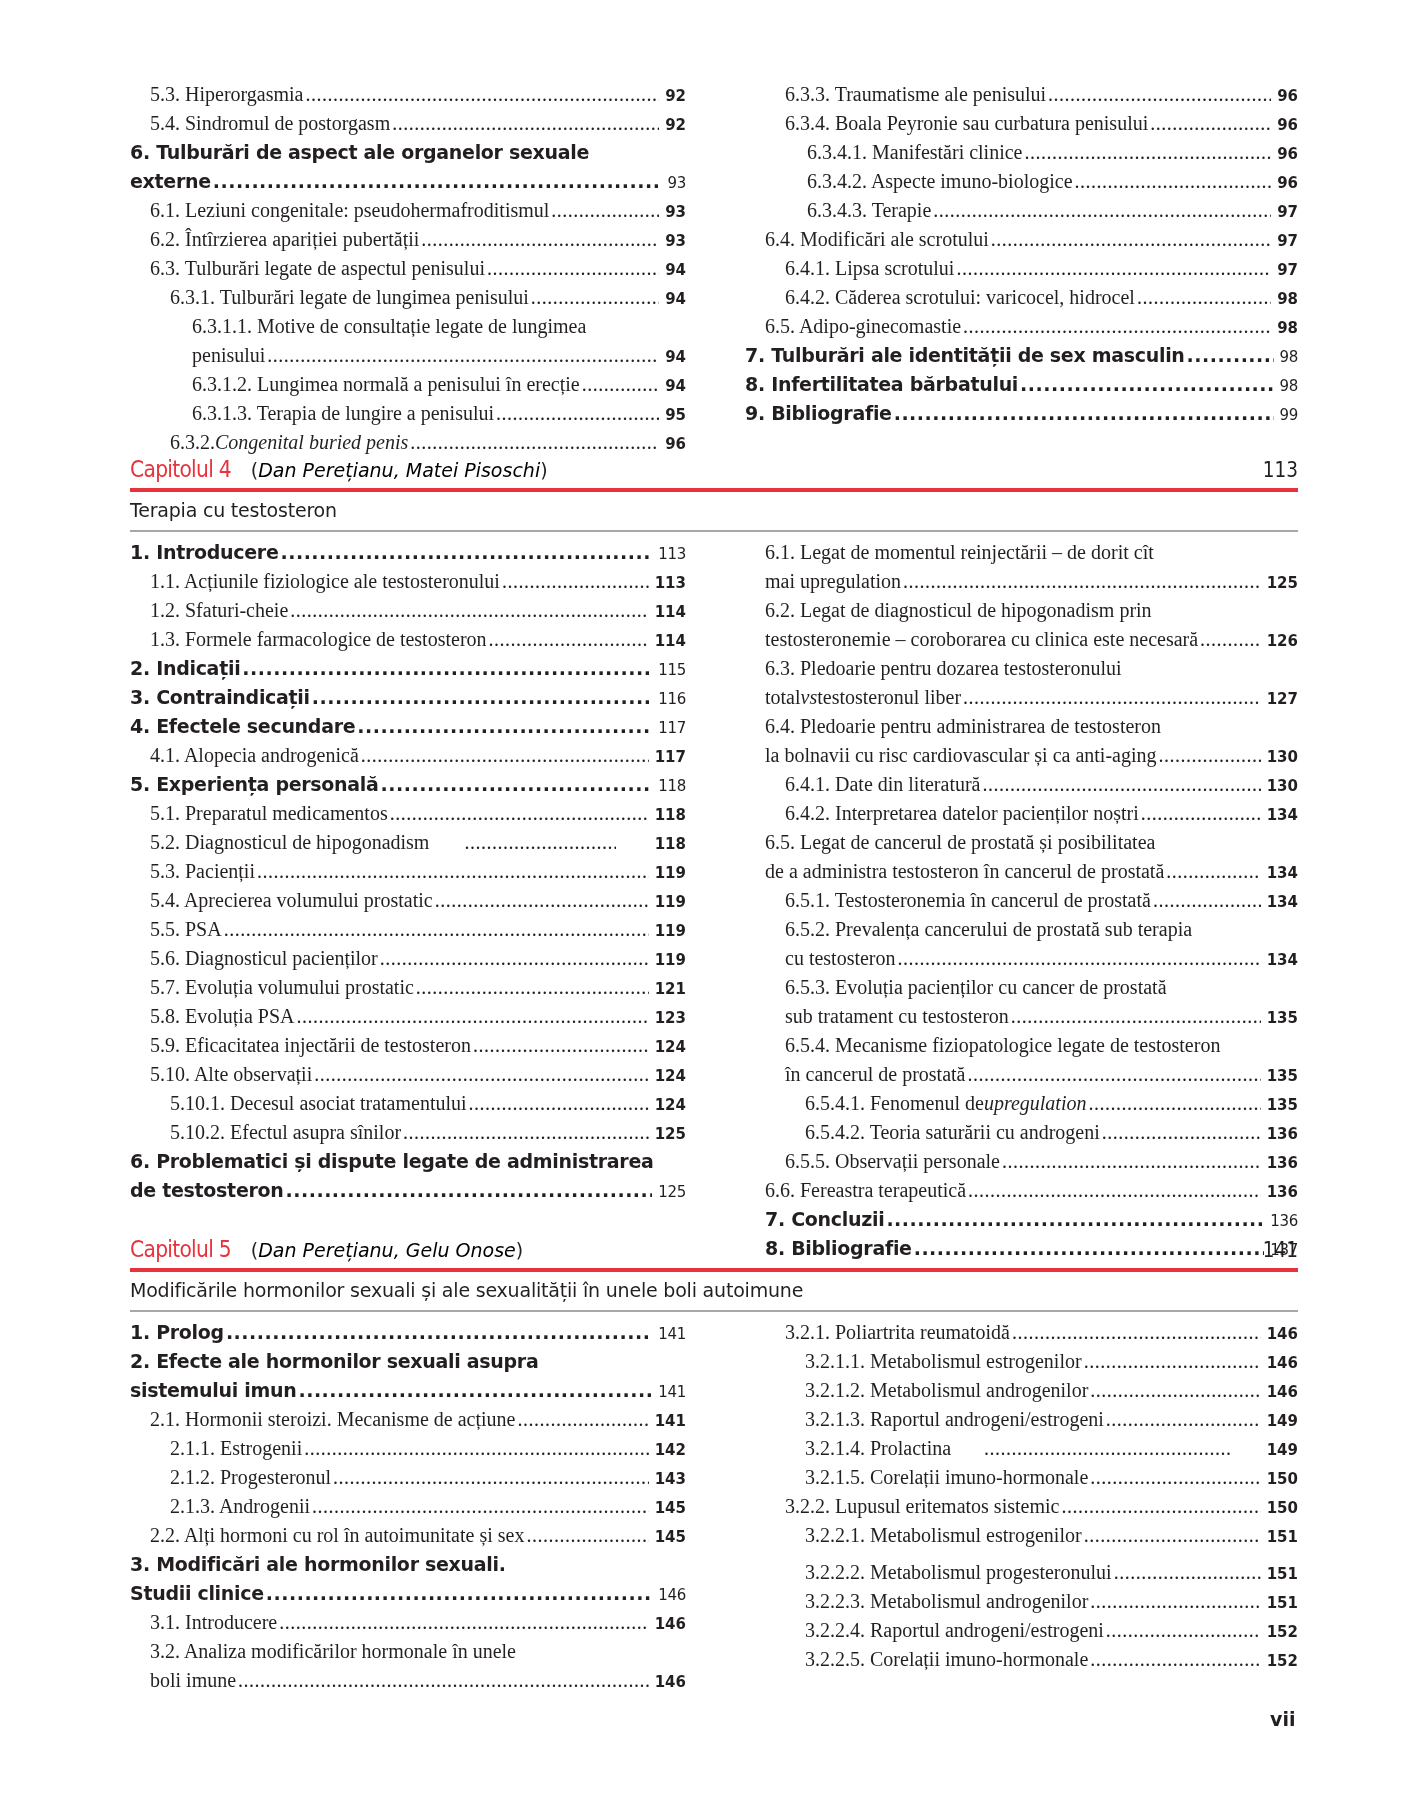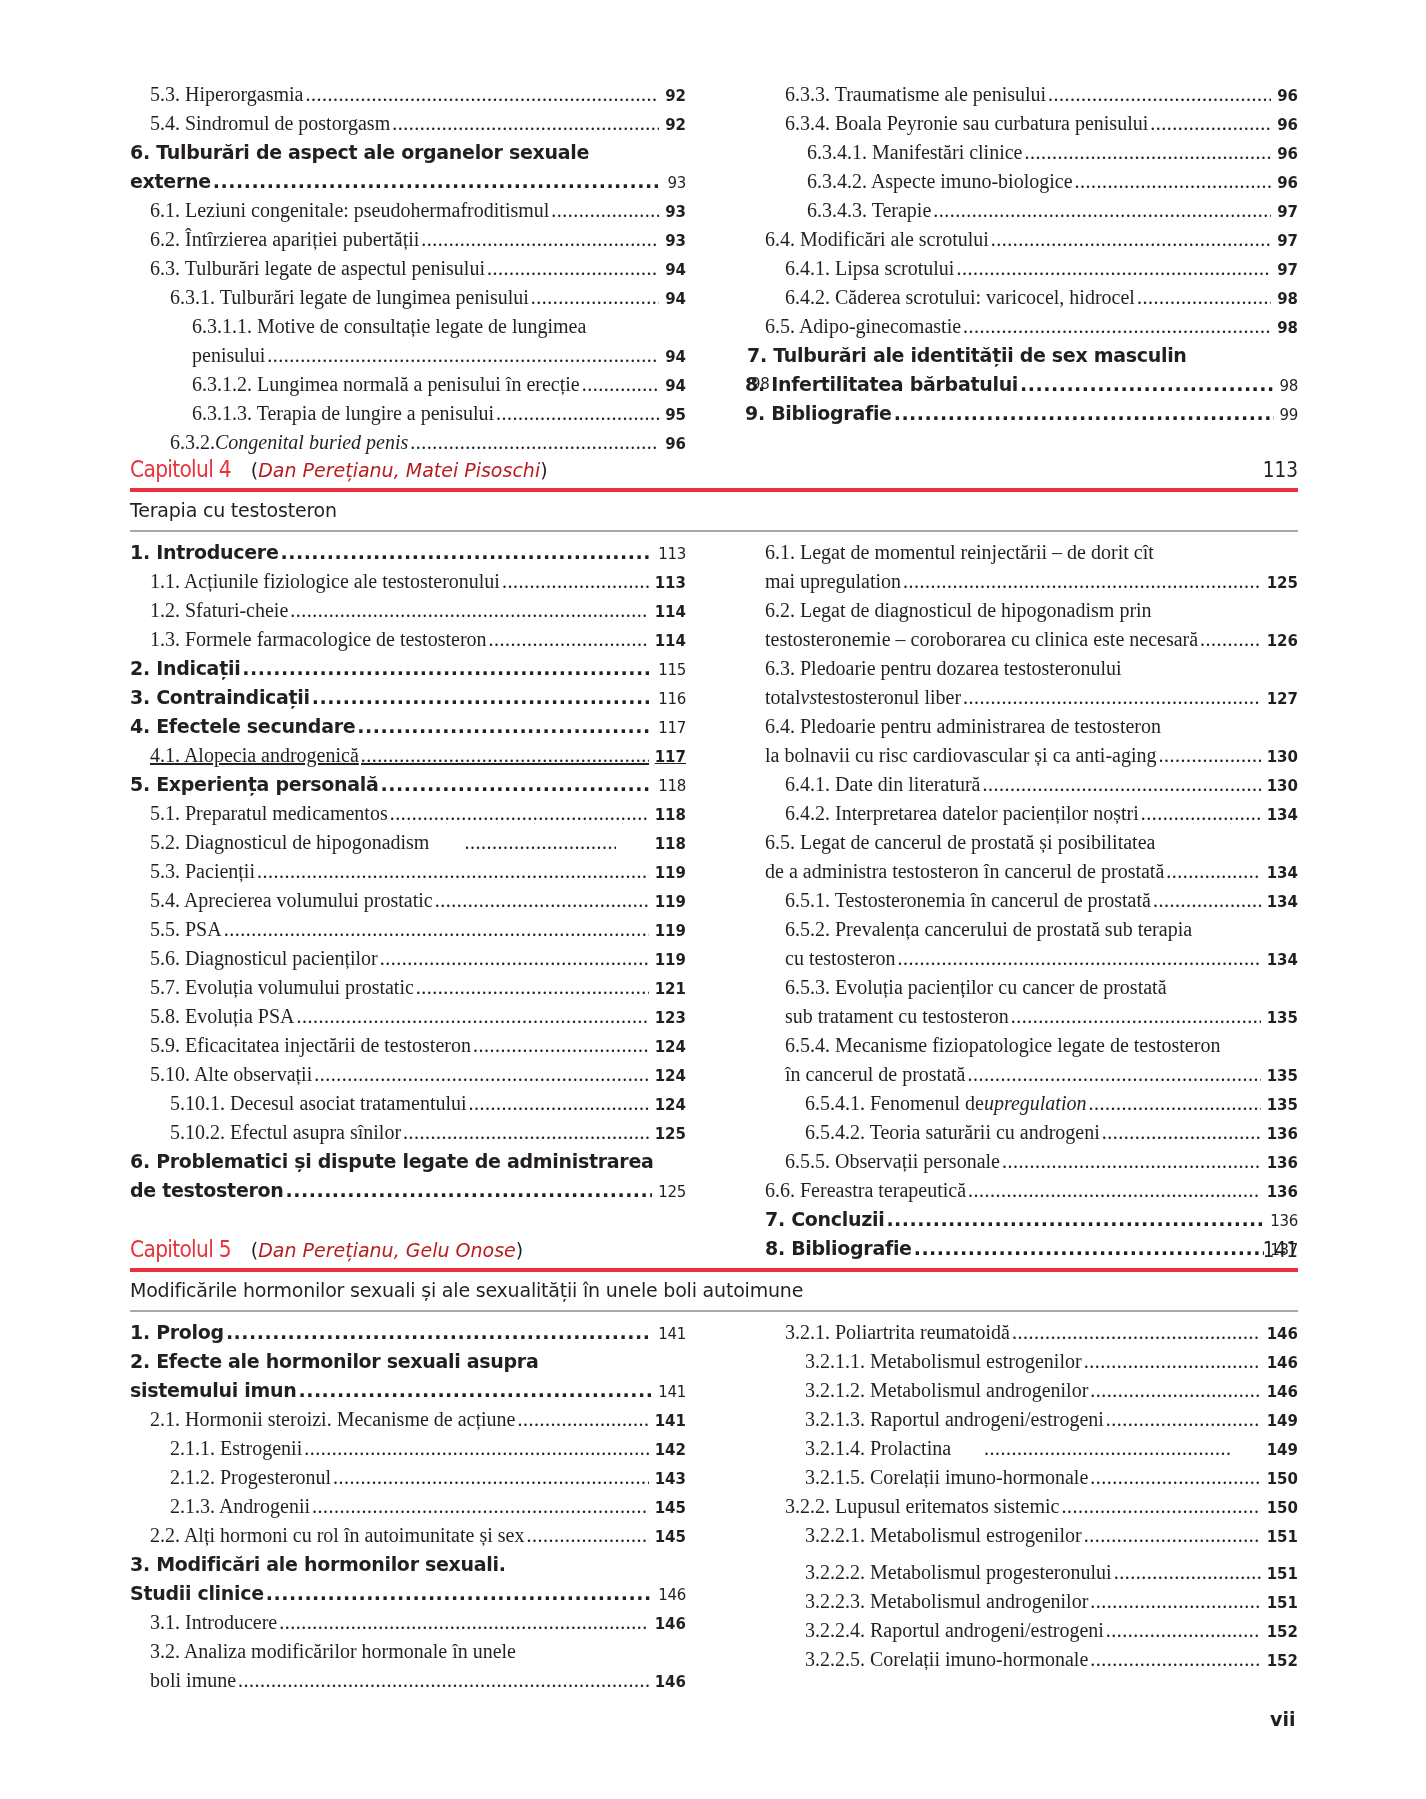--- a/index.html
+++ b/index.html
@@ -138,7 +138,7 @@
       <span class="dots"></span>
       <span class="num">98</span>
     </div>
-    <div class="row sans-b" style="padding-left: 0px; flex-direction: column;">
+    <div class="row sans-b" style="padding-left: 0px;">
       <span>7. Tulburări ale identității de sex masculin</span>
       <span class="dots"></span>
       <span class="num light">98</span>

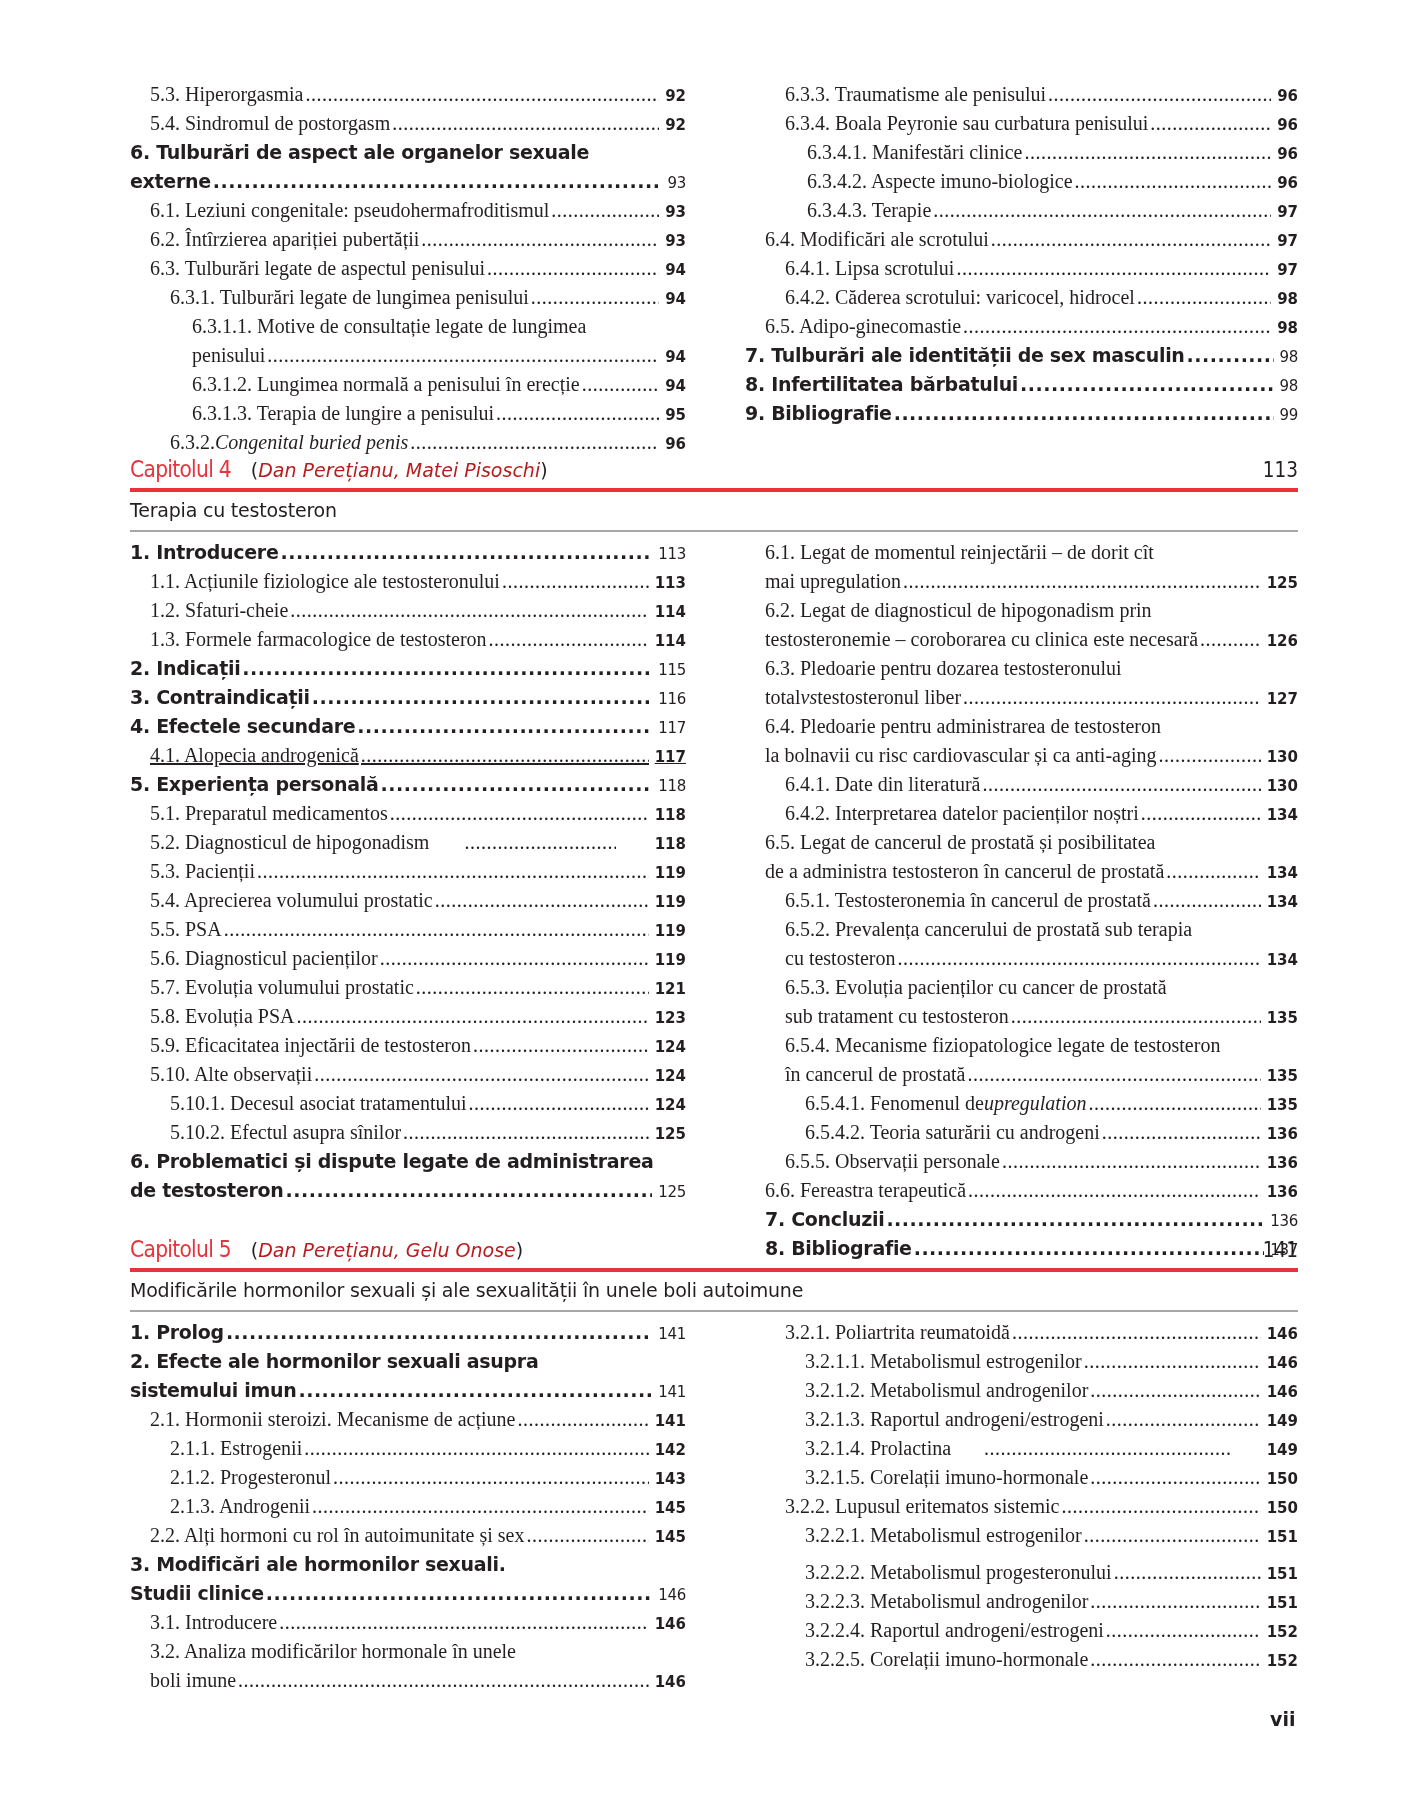--- a/index.html
+++ b/index.html
@@ -17,7 +17,7 @@
   .chap-head { position:absolute; left:130px; width:1168px; }
   .chap-title-line { display:flex; justify-content:space-between; align-items:baseline; font-family:"DejaVu Sans", "Liberation Sans", sans-serif; height:30px; }
   .chap-label { color:#e8323c; font-size:23px; letter-spacing:-0.8px; transform:scaleX(0.88); transform-origin:left; display:inline-block; }
-  .chap-authors { font-size:19px; color:#b91c1c; font-style:italic; }
+  .chap-authors { font-size:19px; color:#000000; font-style:italic; }
   .chap-paren { font-size:19px; font-style:normal; }
   .chap-page { font-size:21px; transform:scaleX(0.88); transform-origin:right; display:inline-block; }
   .red-rule { height:4px; background:#e8323c; margin-top:2px; }

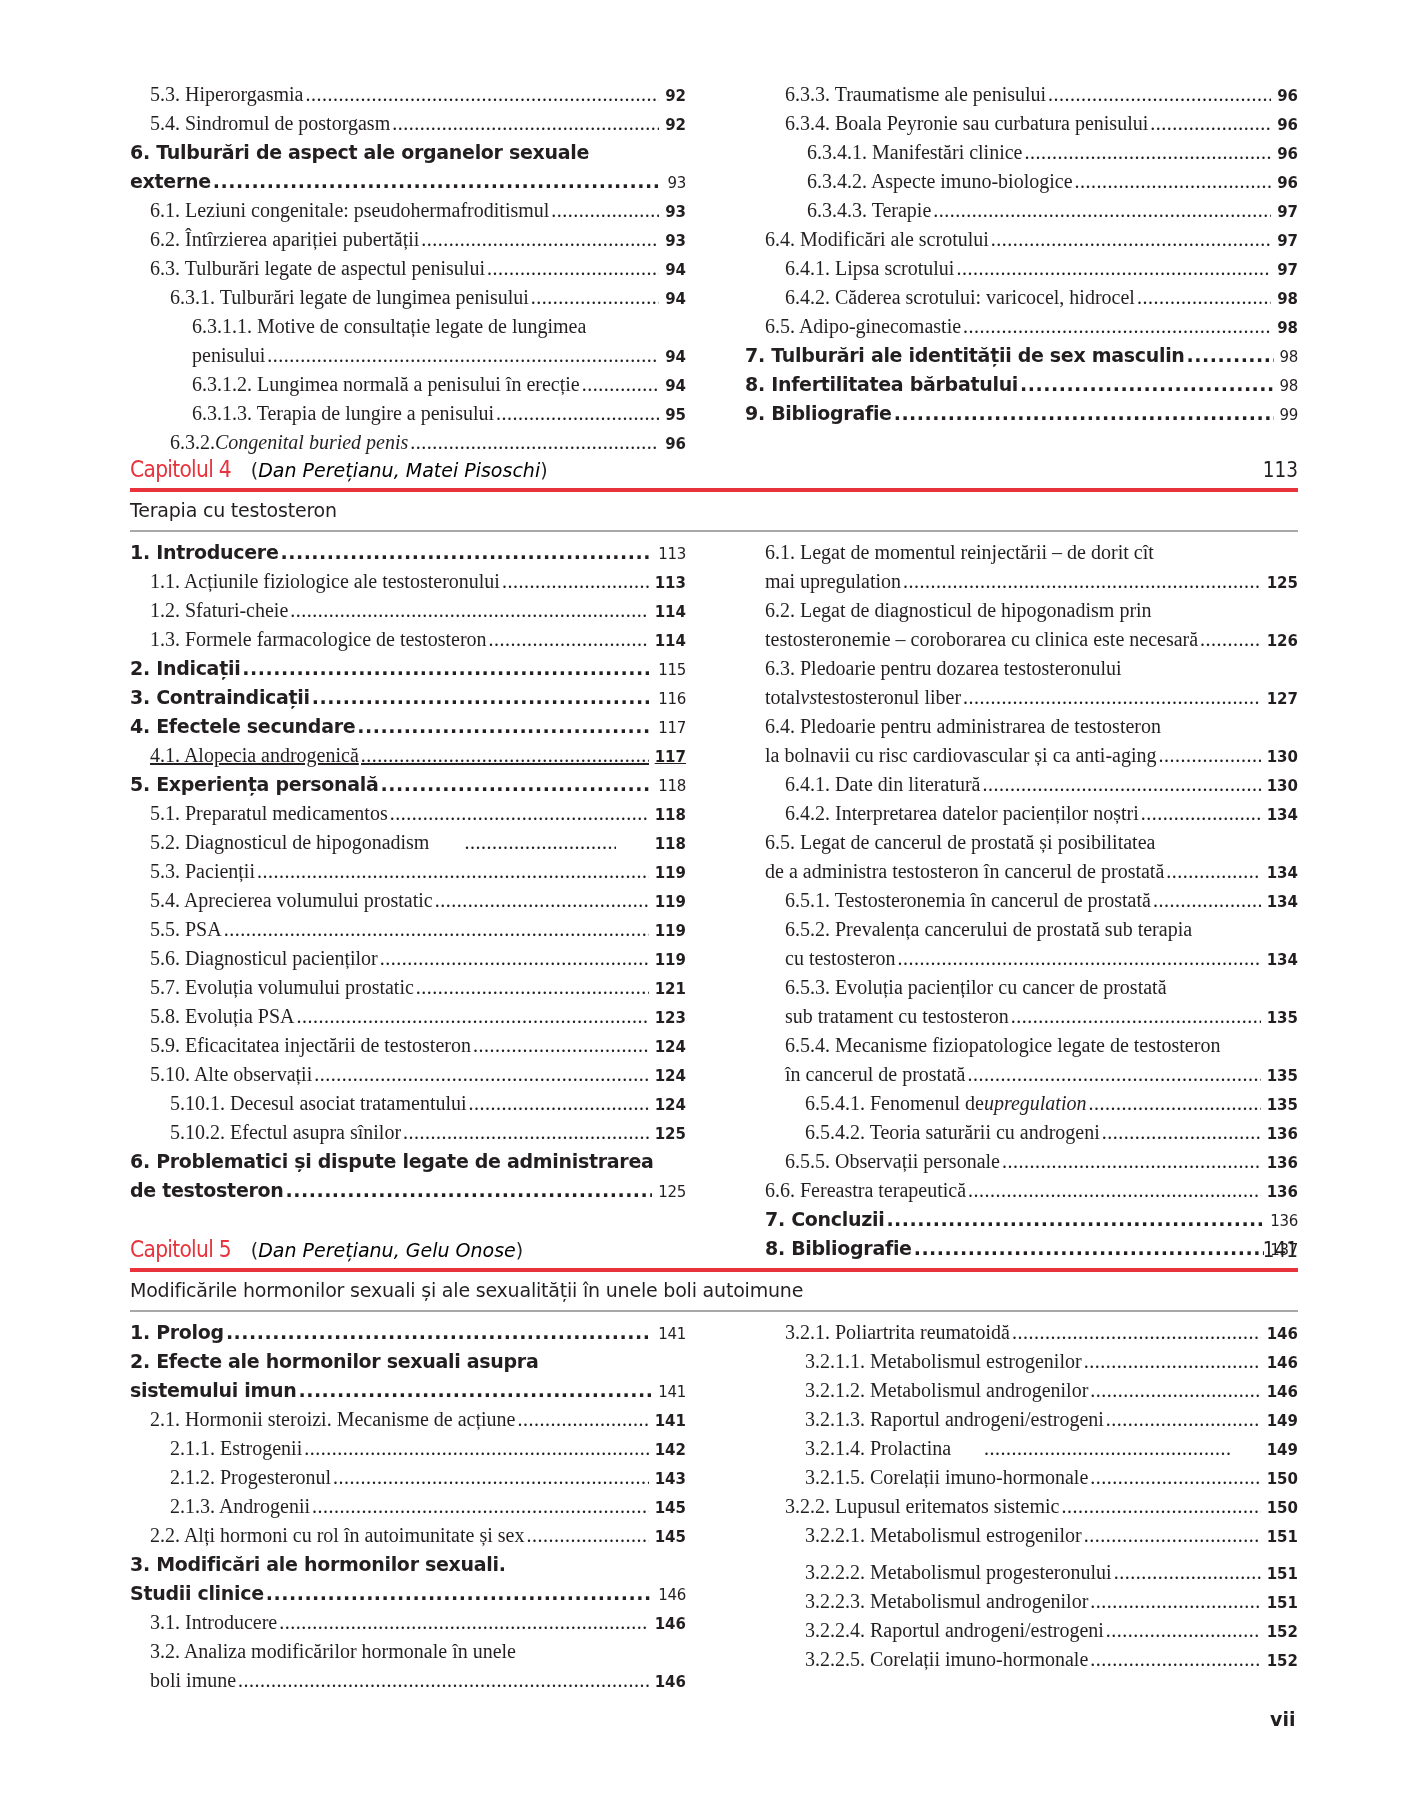--- a/index.html
+++ b/index.html
@@ -202,7 +202,7 @@
       <span class="dots"></span>
       <span class="num light">117</span>
     </div>
-    <div class="row serif" style="padding-left: 20px; text-decoration: underline;">
+    <div class="row serif" style="padding-left: 20px;">
       <span>4.1.  Alopecia androgenică</span>
       <span class="dots"></span>
       <span class="num">117</span>

